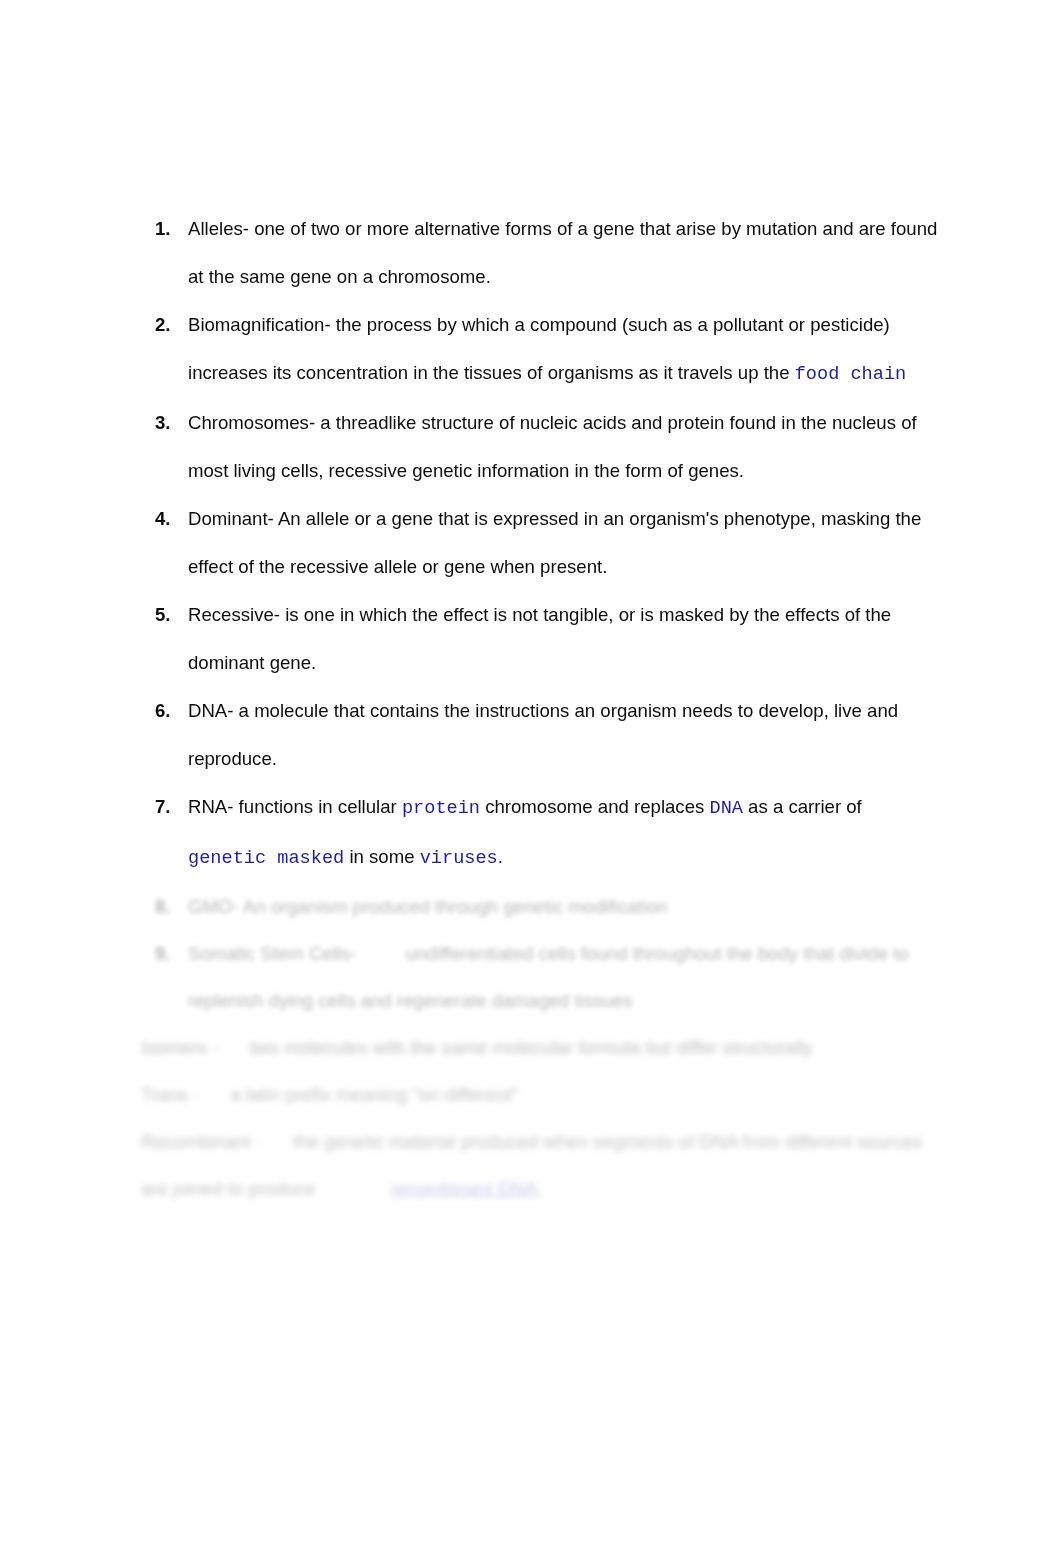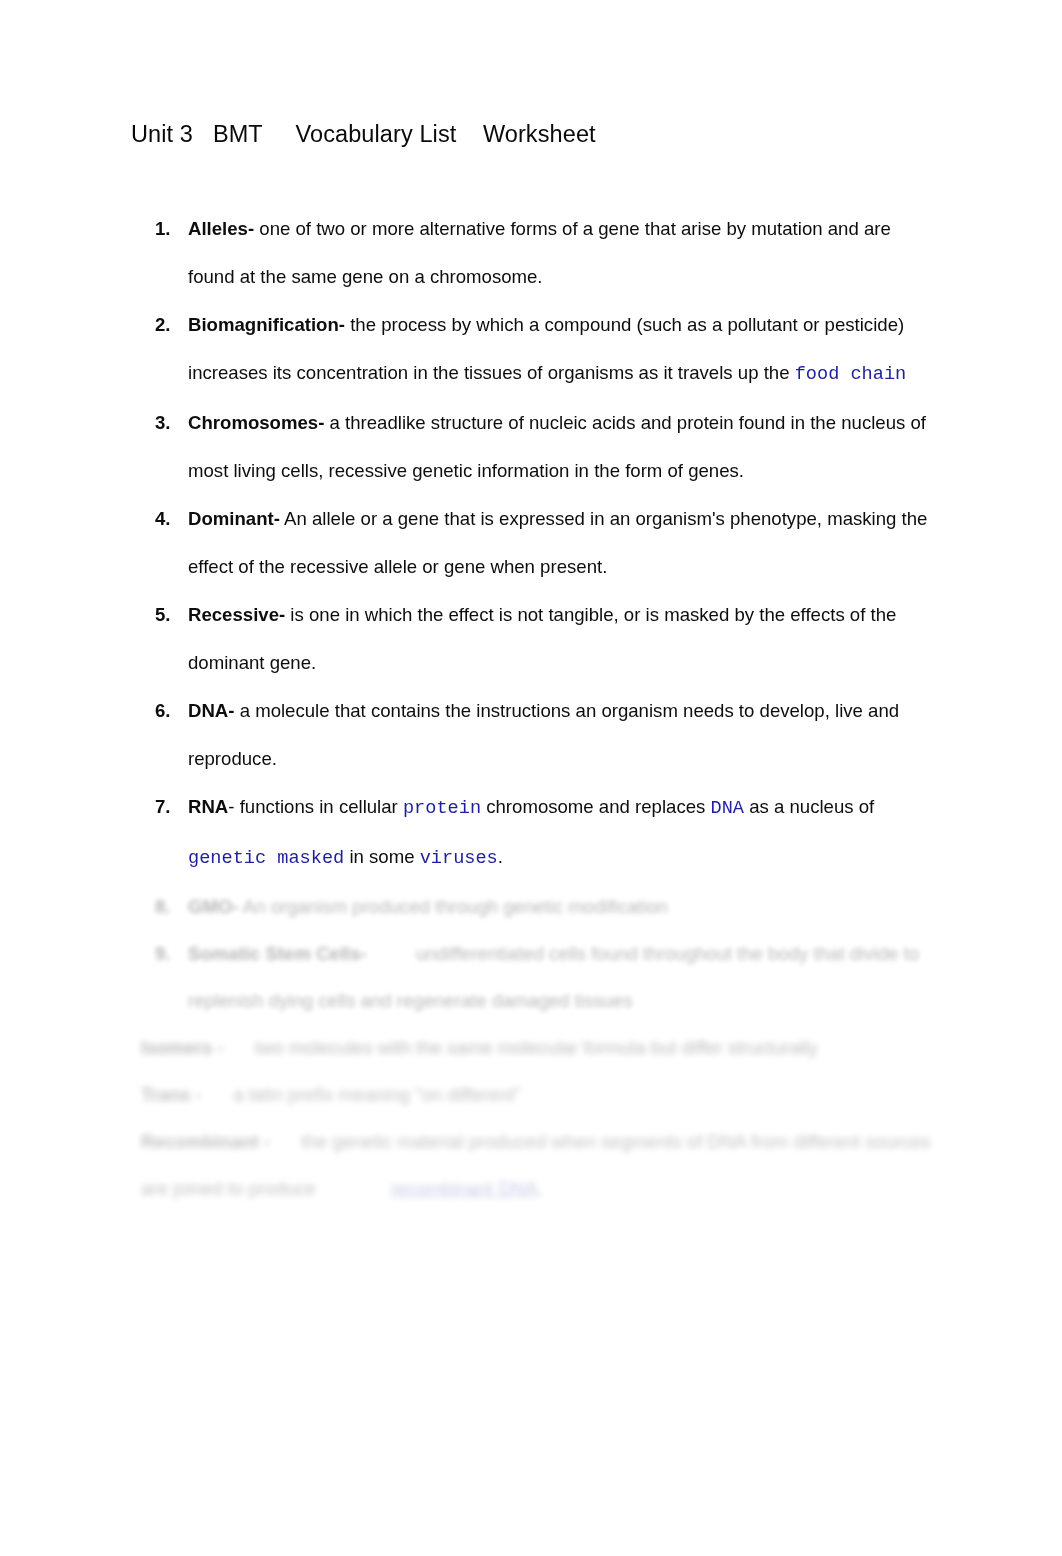--- a/index.html
+++ b/index.html
@@ -101,7 +101,6 @@
 
 <div class="page">
 
-  <div class="doc-title">Unit 3   BMT     Vocabulary List    Worksheet</div>
 
   <ol class="vocab-list">
 

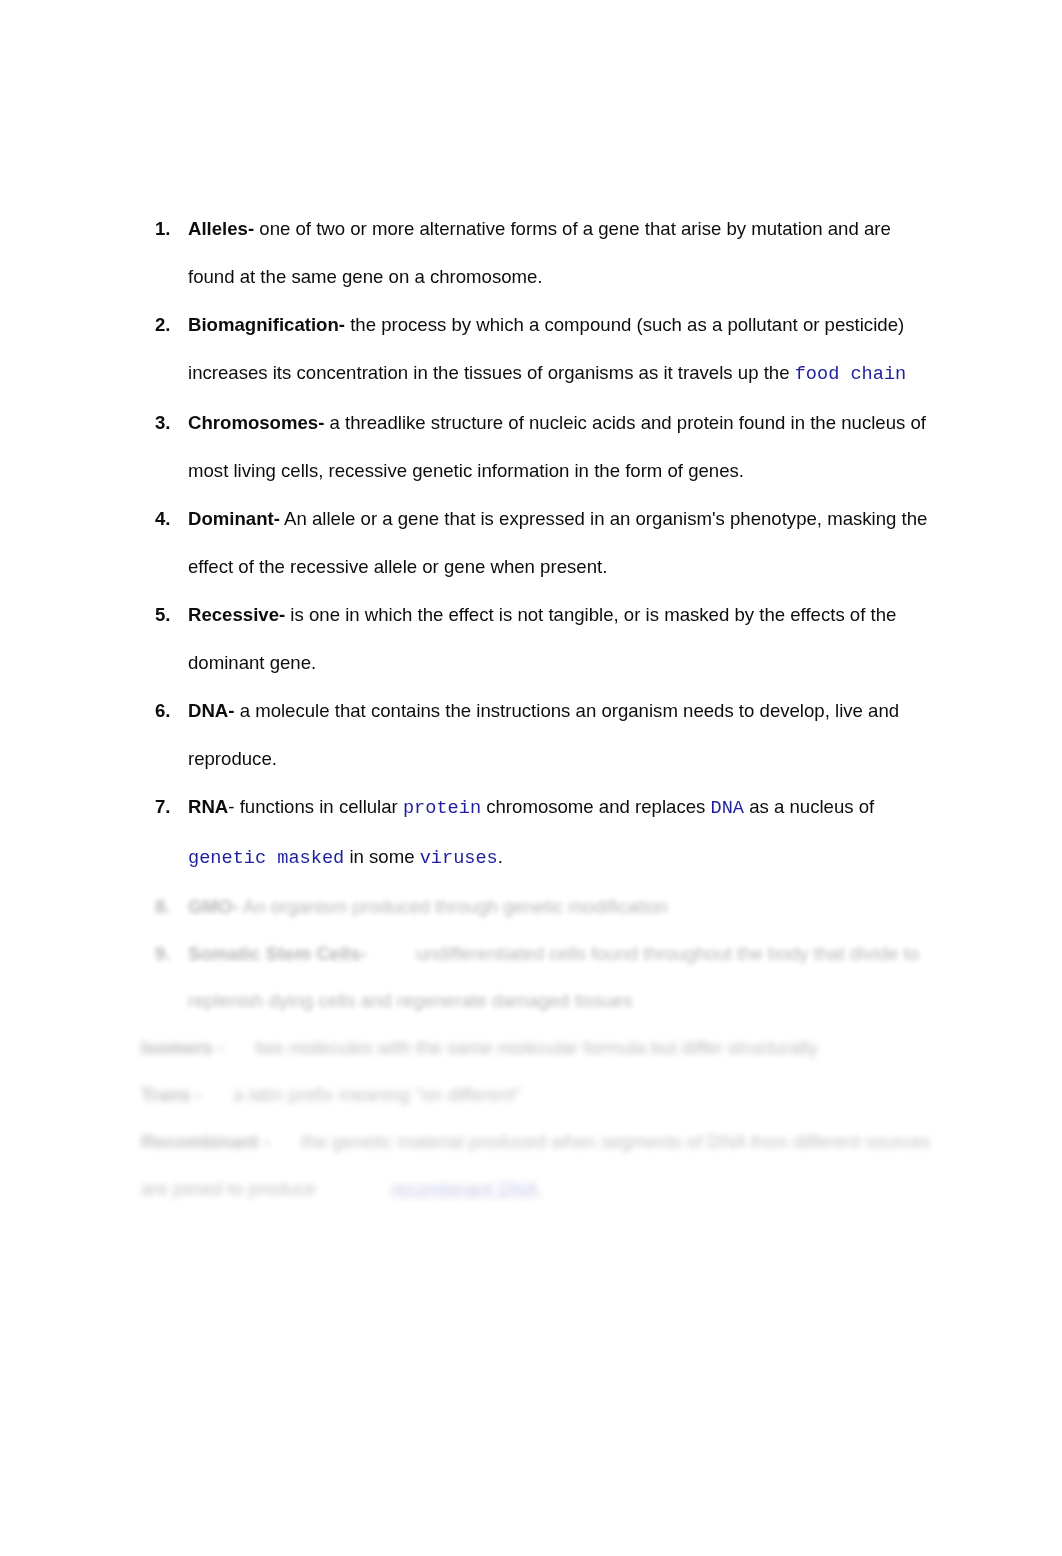--- a/index.html
+++ b/index.html
@@ -64,7 +64,7 @@
     color: #0d0d0d;
   }
   .term {
-    font-weight: bold;
+    font-weight: normal;
   }
   .lnk {
     color: #1f1f9e;

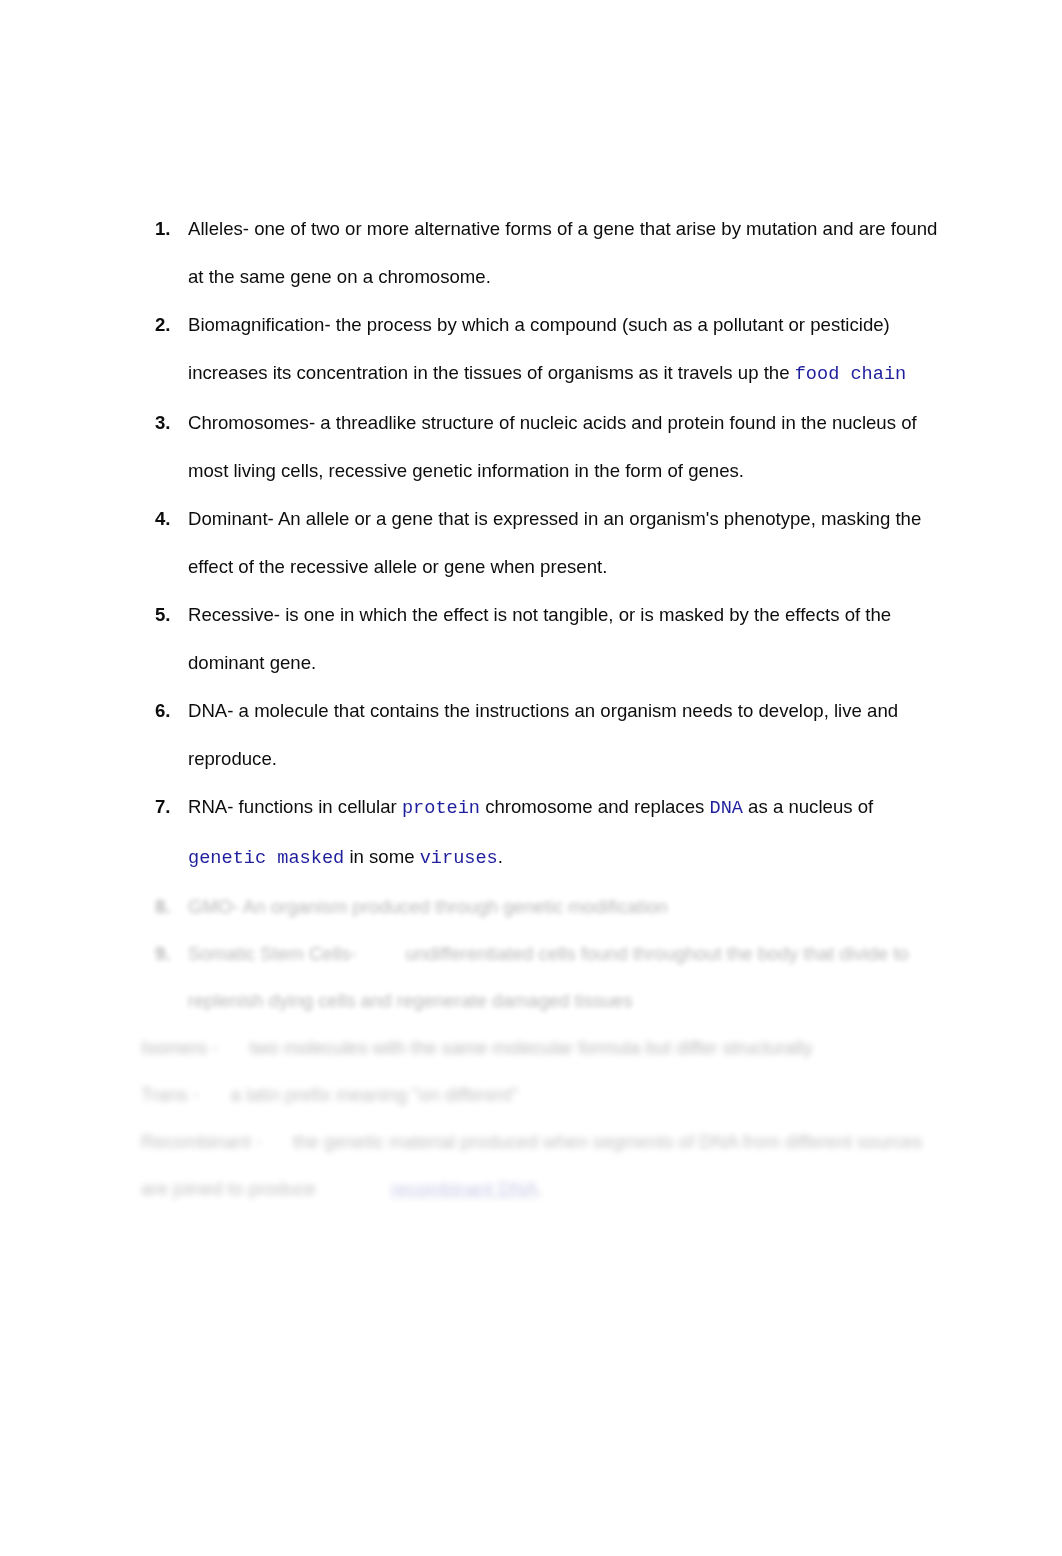--- a/index.html
+++ b/index.html
@@ -136,7 +136,7 @@
 
     <li class="vocab-item">
       <span class="vocab-num">7.</span>
-      <span class="term">RNA</span><span>- functions in cellular </span><a class="lnk" href="#">protein</a><span> chromosome and replaces </span><a class="lnk" href="#">DNA</a><span> as a nucleus of </span><a class="lnk" href="#">genetic masked</a><span> in some </span><a class="lnk" href="#">viruses</a><span>.</span>
+      <span class="term">RNA</span><span>- functions in cellular </span><a class="lnk" href="#">protein</a><span> chromosome and replaces </span><a class="lnk" href="#">DNA</a><span> as a carrier of </span><a class="lnk" href="#">genetic masked</a><span> in some </span><a class="lnk" href="#">viruses</a><span>.</span>
     </li>
 
     <li class="vocab-item tight faded blur-1">

